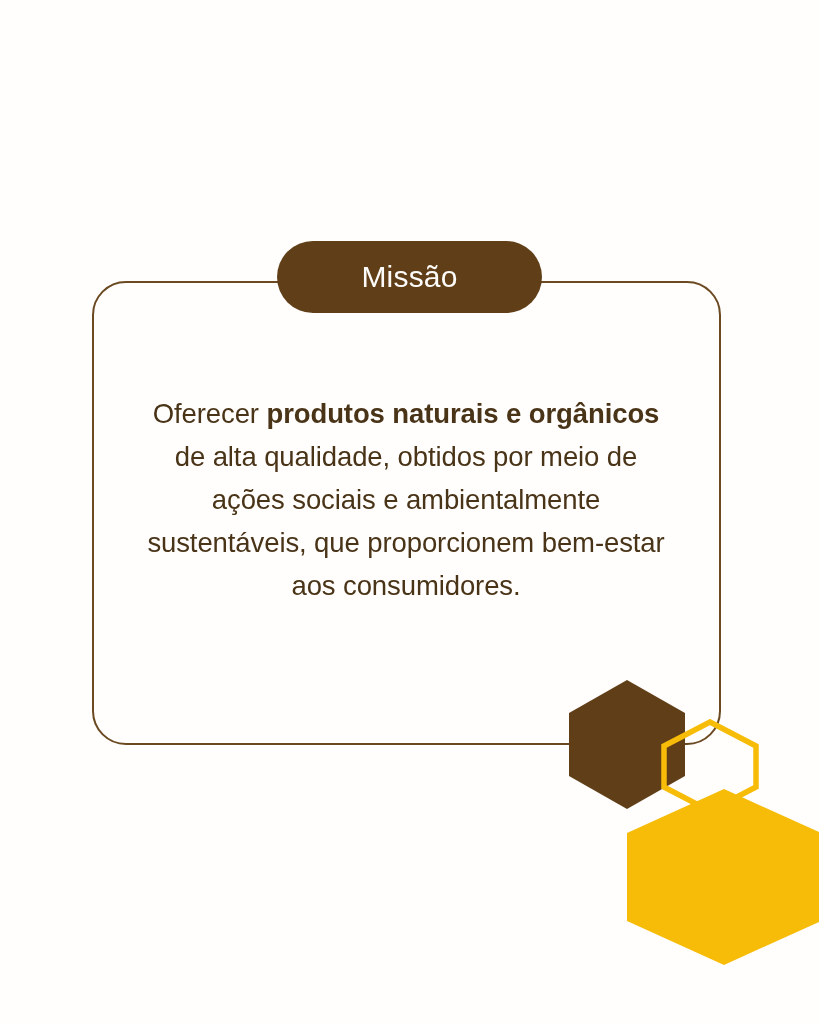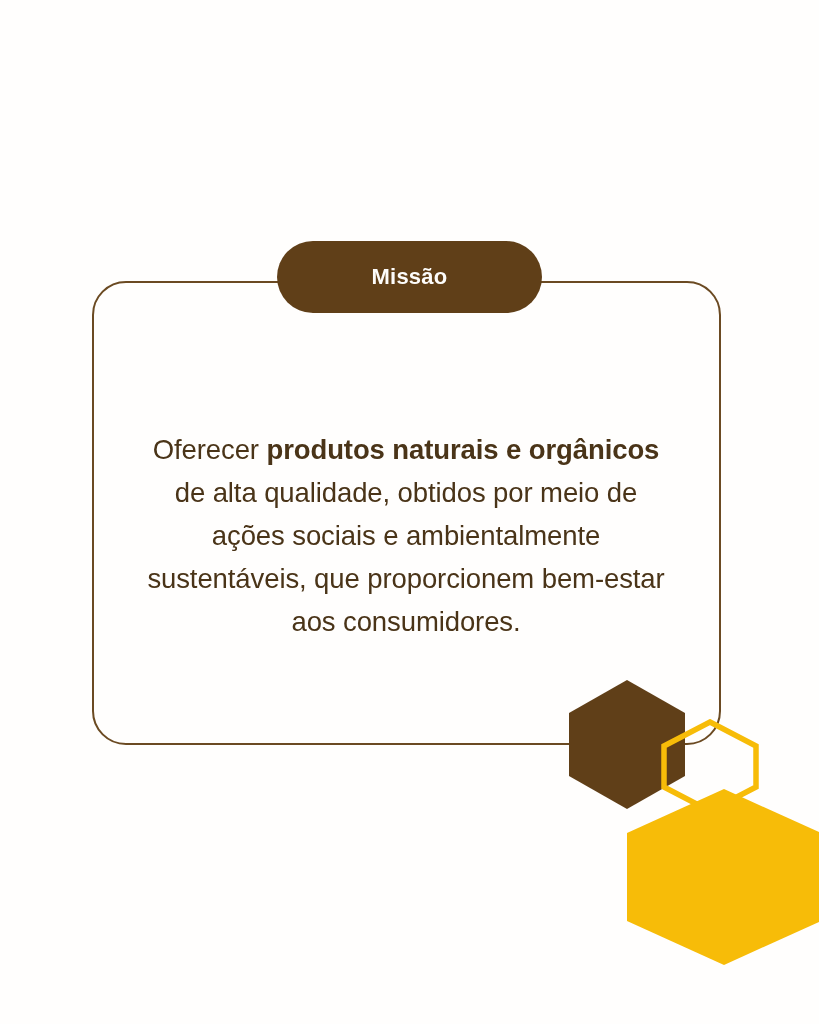--- a/index.html
+++ b/index.html
@@ -53,8 +53,8 @@
   }
   .badge-label {
     color: #fdfcfa;
-    font-size: 22px;
-    font-weight: 700;
+    font-size: 30px;
+    font-weight: 400;
     letter-spacing: 0.2px;
     line-height: 1;
     font-family: "Liberation Sans", sans-serif;

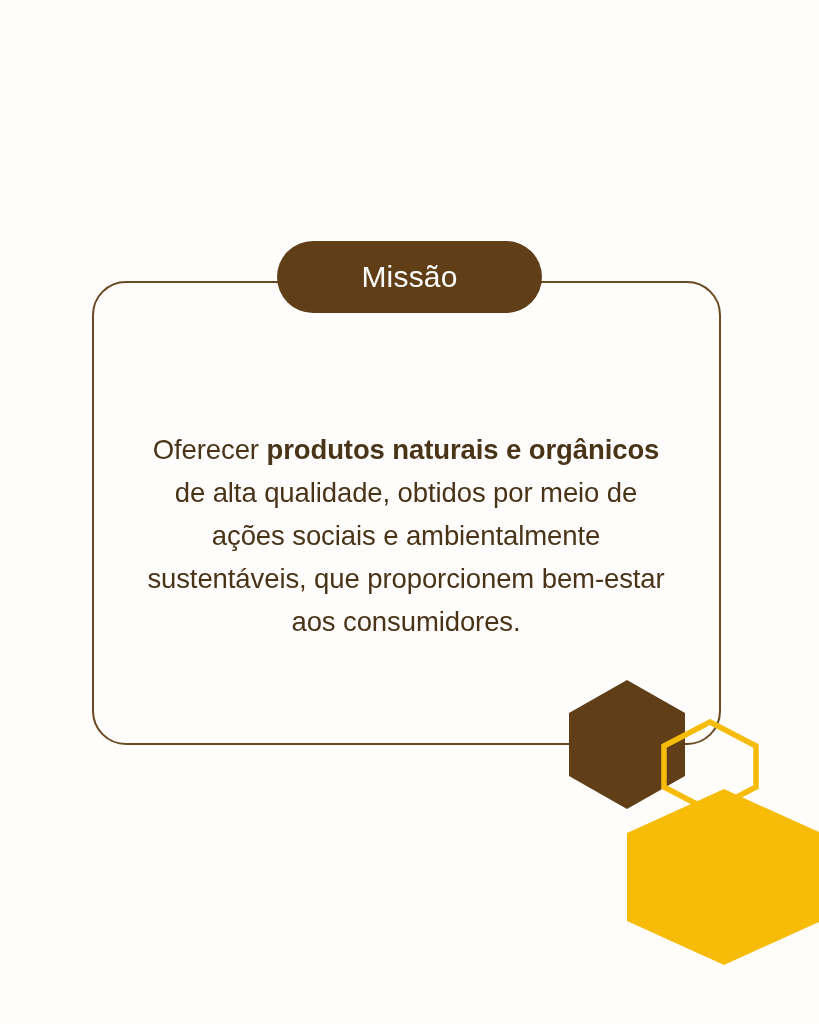--- a/index.html
+++ b/index.html
@@ -74,7 +74,6 @@
     font-weight: 400;
     font-family: "Liberation Sans", sans-serif;
     letter-spacing: -0.1px;
-    margin-top: 36px;
   }
   .body-copy b {
     font-weight: 700;

